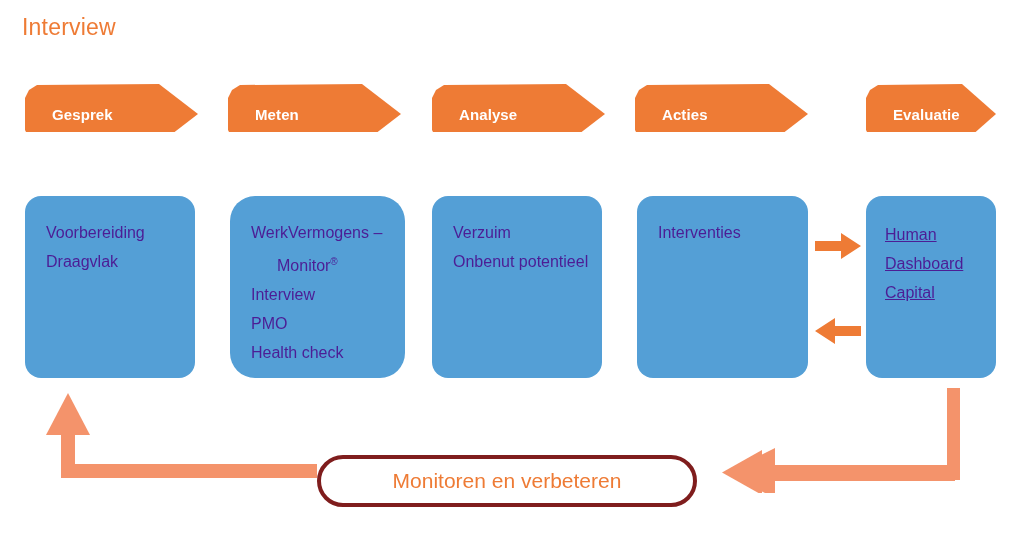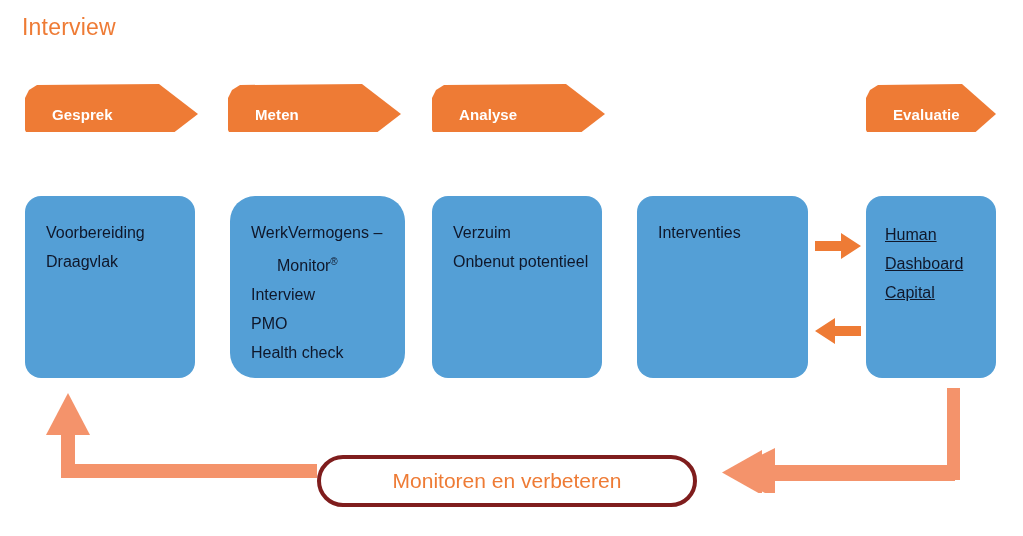--- a/index.html
+++ b/index.html
@@ -134,6 +134,10 @@
     <div class="chev-label">Analyse</div>
   </div>
 
+  <div class="chev" style="left:635px; width:173px;">
+    <div class="chev-shape" style="clip-path: polygon(0px 14px, 4px 6px, 12px 1px, 134px 0px, 173px 30px, 134px 60px, 12px 59px, 4px 54px, 0px 46px);"></div>
+    <div class="chev-label">Acties</div>
+  </div>
 
   <div class="chev" style="left:866px; width:130px;">
     <div class="chev-shape" style="clip-path: polygon(0px 14px, 4px 6px, 12px 1px, 96px 0px, 130px 30px, 96px 60px, 12px 59px, 4px 54px, 0px 46px);"></div>

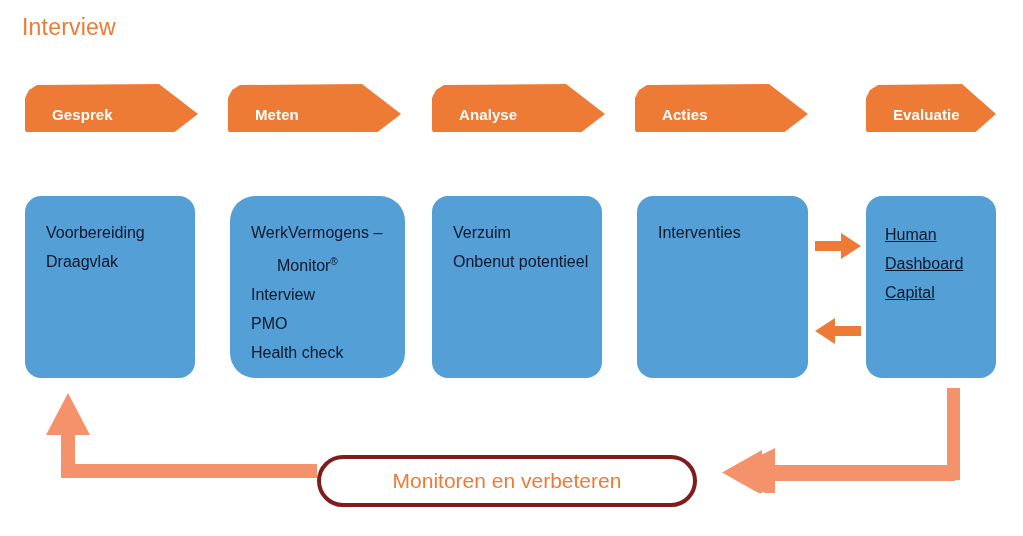--- a/index.html
+++ b/index.html
@@ -64,7 +64,7 @@
     left: 21px;
     right: 10px;
     top: 22px;
-    color: #0f172a;
+    color: #4c1d95;
     font-size: 16px;
     line-height: 29px;
   }

